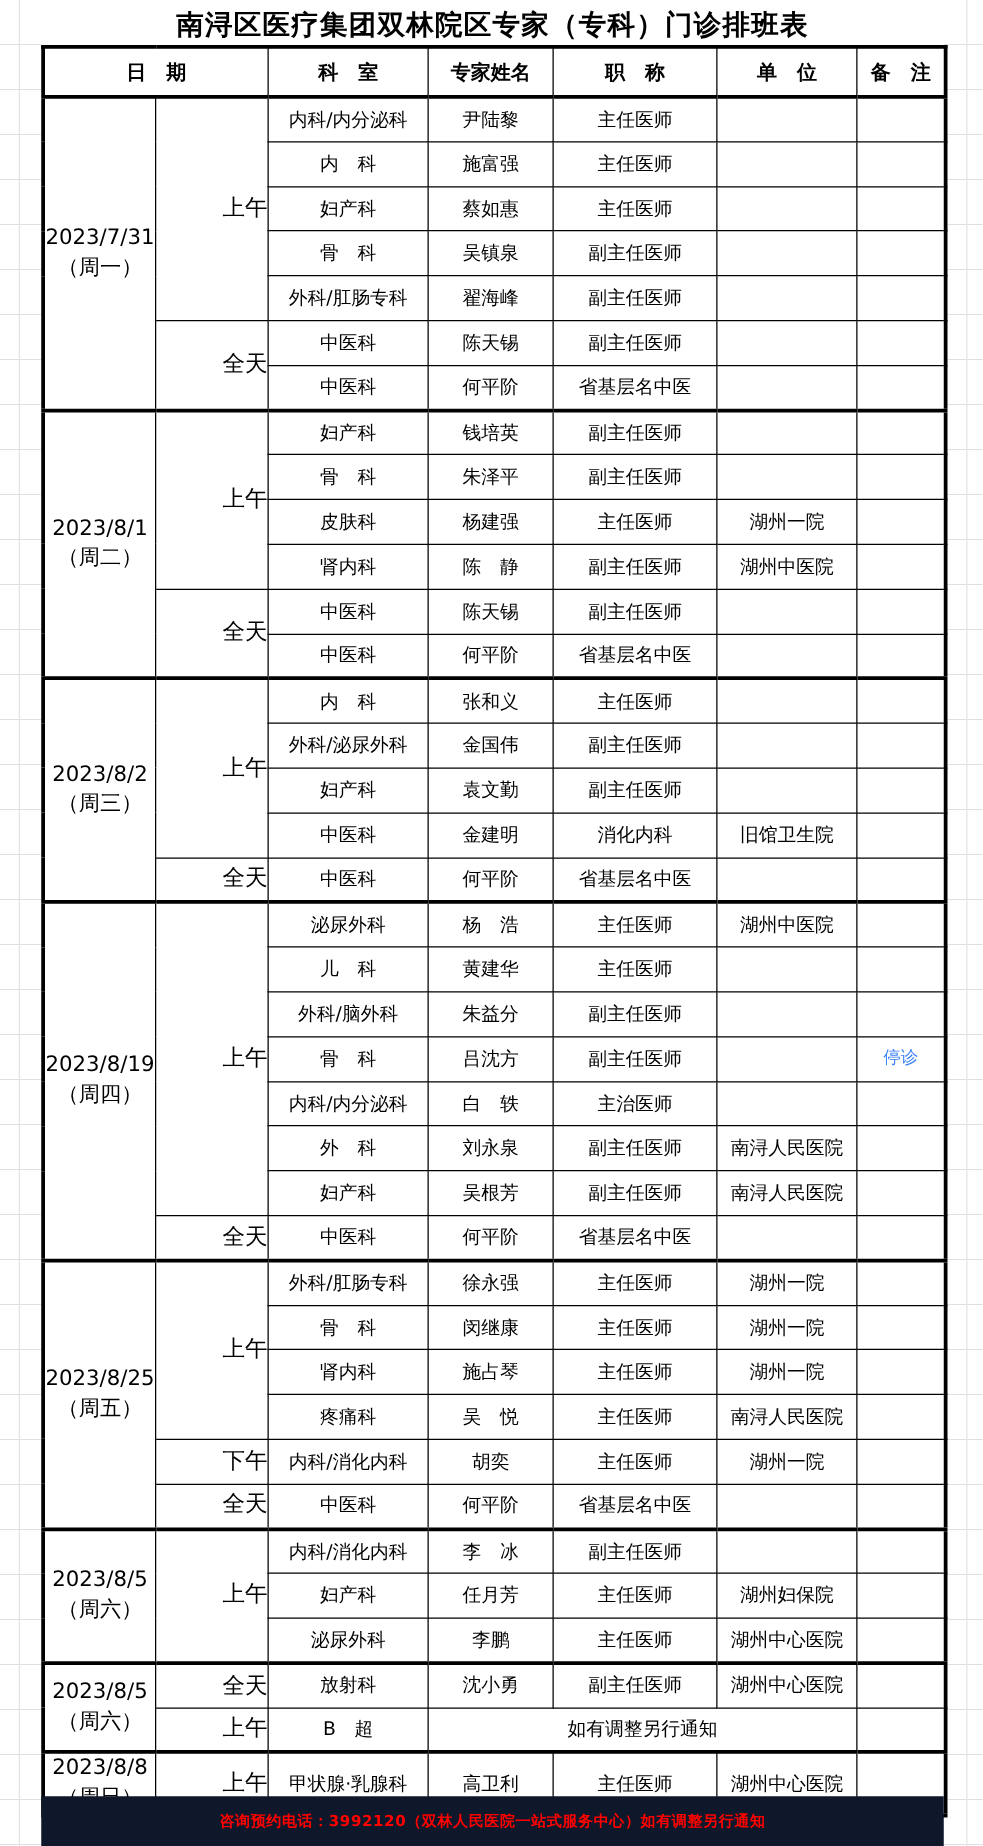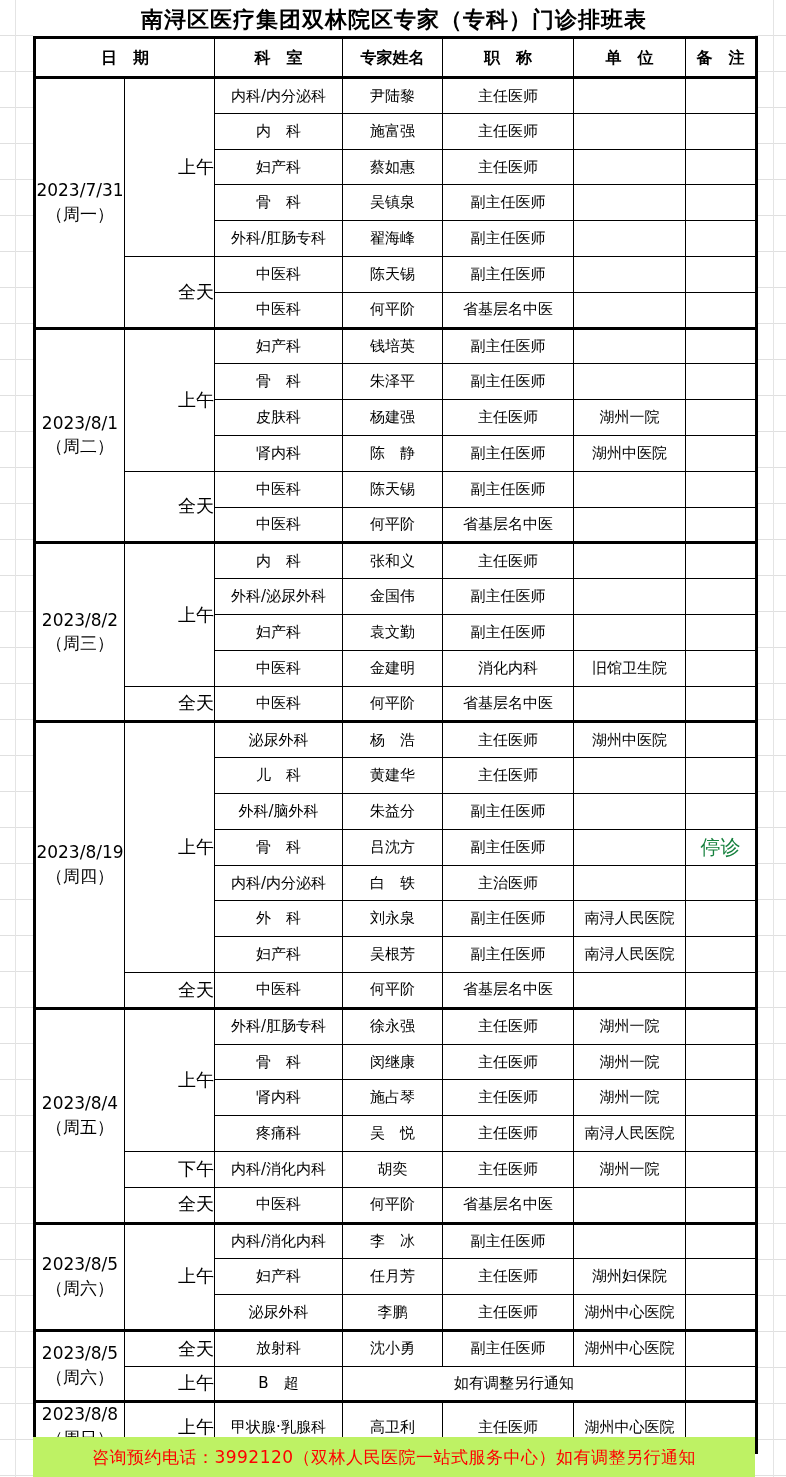--- a/index.html
+++ b/index.html
@@ -50,7 +50,7 @@
   td.thick-b { border-bottom: 3px solid #000; }
   td.date-cell { font-size: 17px; line-height: 1.4; }
   td.time-cell { font-size: 18px; text-align: right; }
-  td.note-cell { color: #15803d; font-size: 20px; }
+  td.note-cell { color: #3b82f6; font-size: 14px; }
 
   .footer-note {
     position: absolute; left: 33px; top: 1437px; width: 722px; height: 40px;

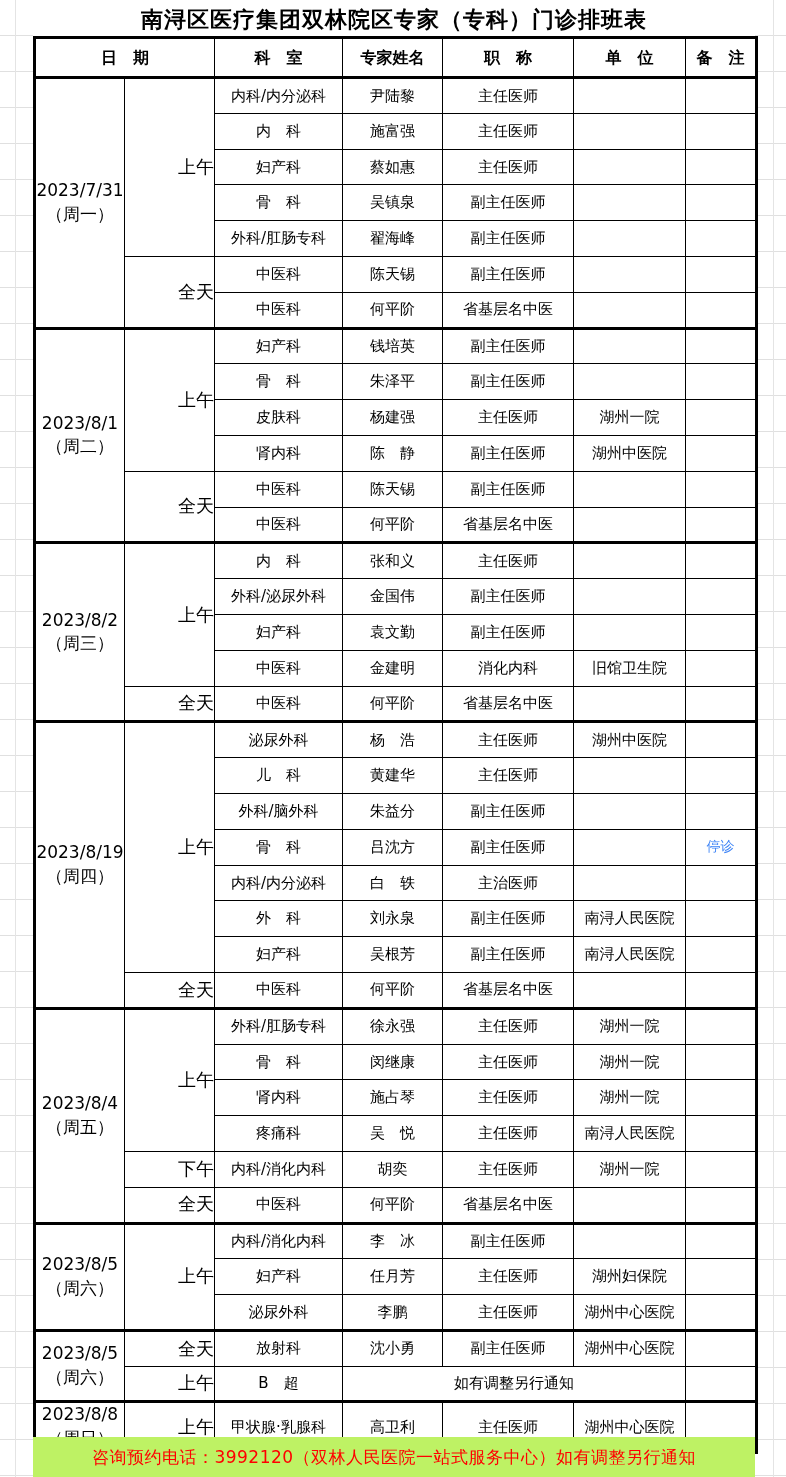--- a/index.html
+++ b/index.html
@@ -298,7 +298,7 @@
       </tr>
       <tr>
         <td class="date-cell thick-b" rowspan="6">
-          <div>2023/8/4</div>
+          <div>2023/8/25</div>
           <div>（周五）</div>
         </td>
         <td class="time-cell" rowspan="4">上午</td>

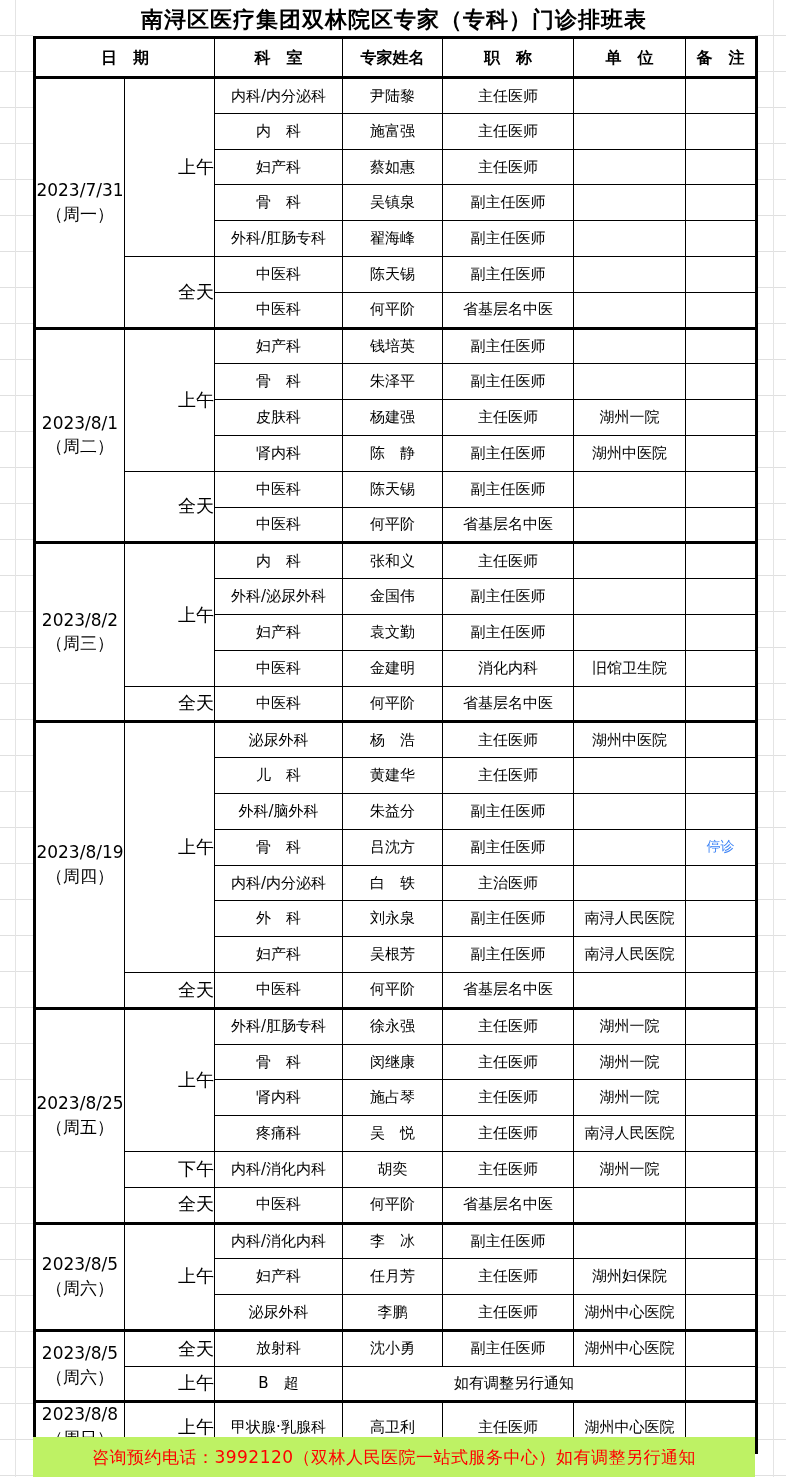--- a/index.html
+++ b/index.html
@@ -55,8 +55,8 @@
   .footer-note {
     position: absolute; left: 33px; top: 1437px; width: 722px; height: 40px;
     display: flex; align-items: center; justify-content: center;
-    color: #ff0000; font-weight: normal; font-size: 17px; letter-spacing: 0.5px;
-    background: #bef264;
+    color: #ff0000; font-weight: bold; font-size: 12px; letter-spacing: 0.5px;
+    background: #0f172a;
   }
 </style>
 </head>

